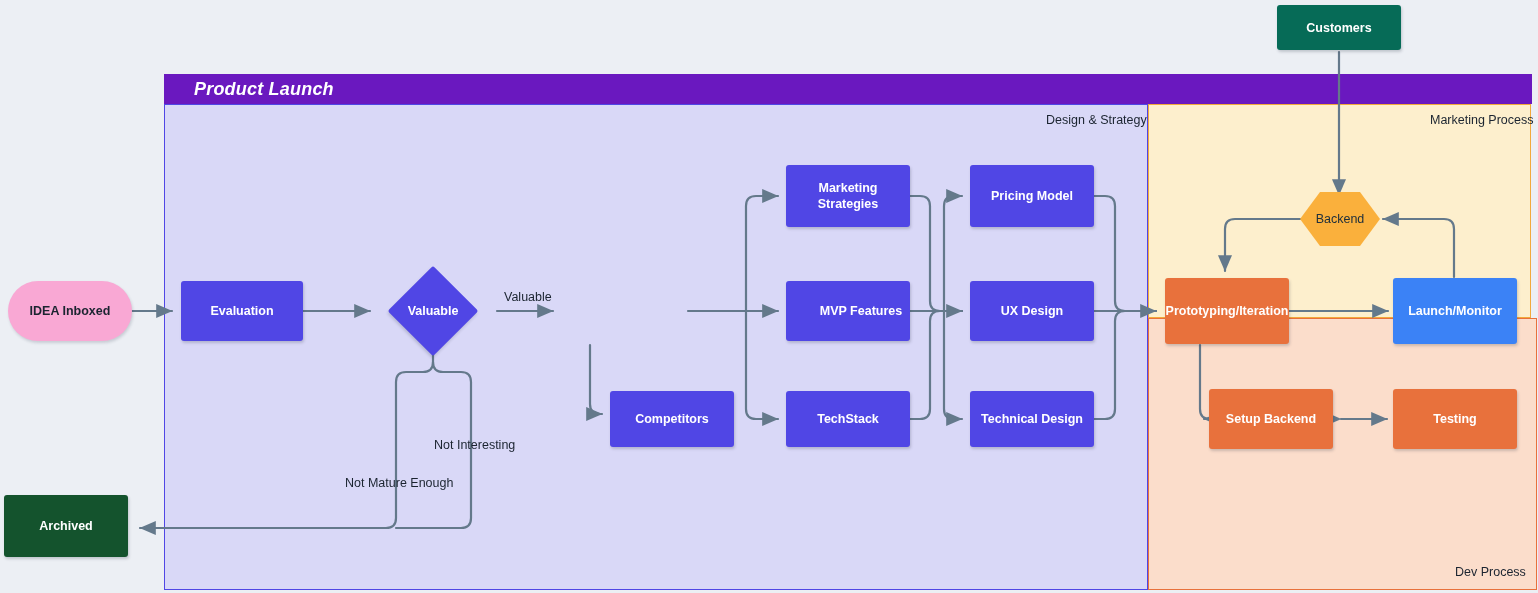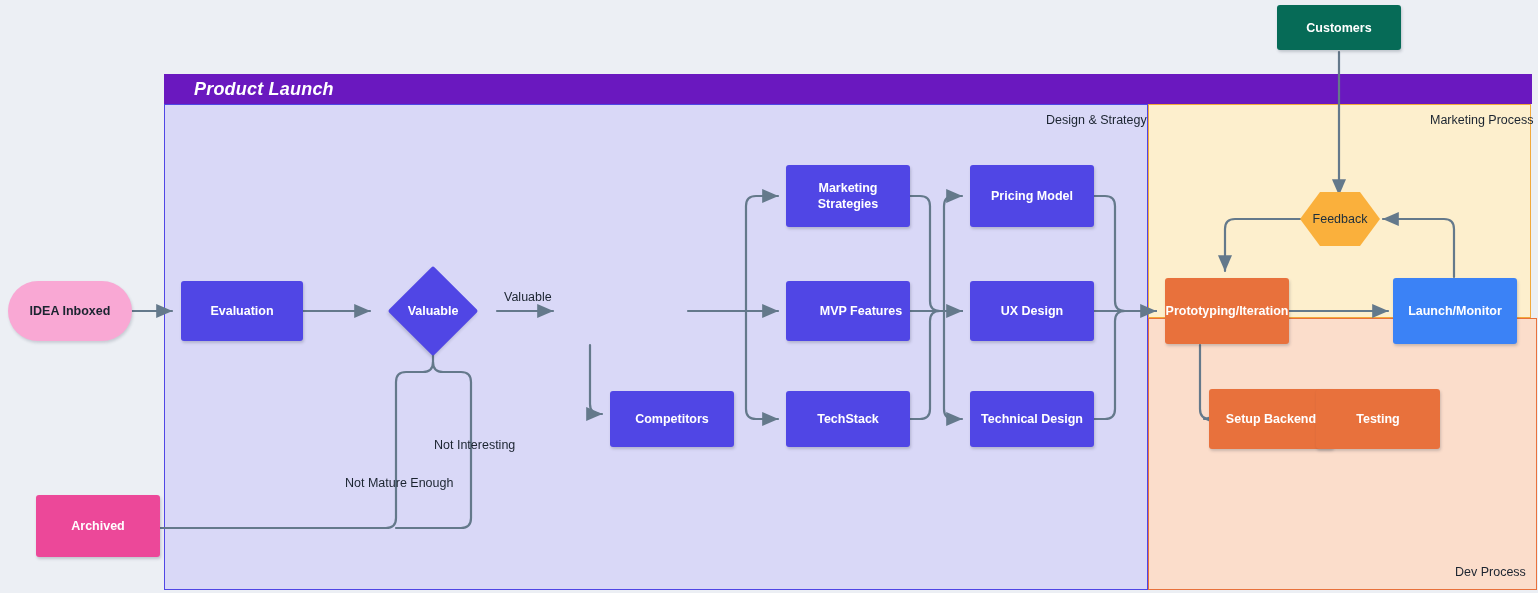--- a/index.html
+++ b/index.html
@@ -218,7 +218,7 @@
 
   <div class="hex-wrap" style="left:1300px;top:192px;width:80px;height:54px;">
     <div class="hex-shape"></div>
-    <div class="hlabel">Feedback</div>
+    <div class="hlabel">Backend</div>
   </div>
 
   <div class="node n-orange" style="left:1165px;top:278px;width:124px;height:66px;">

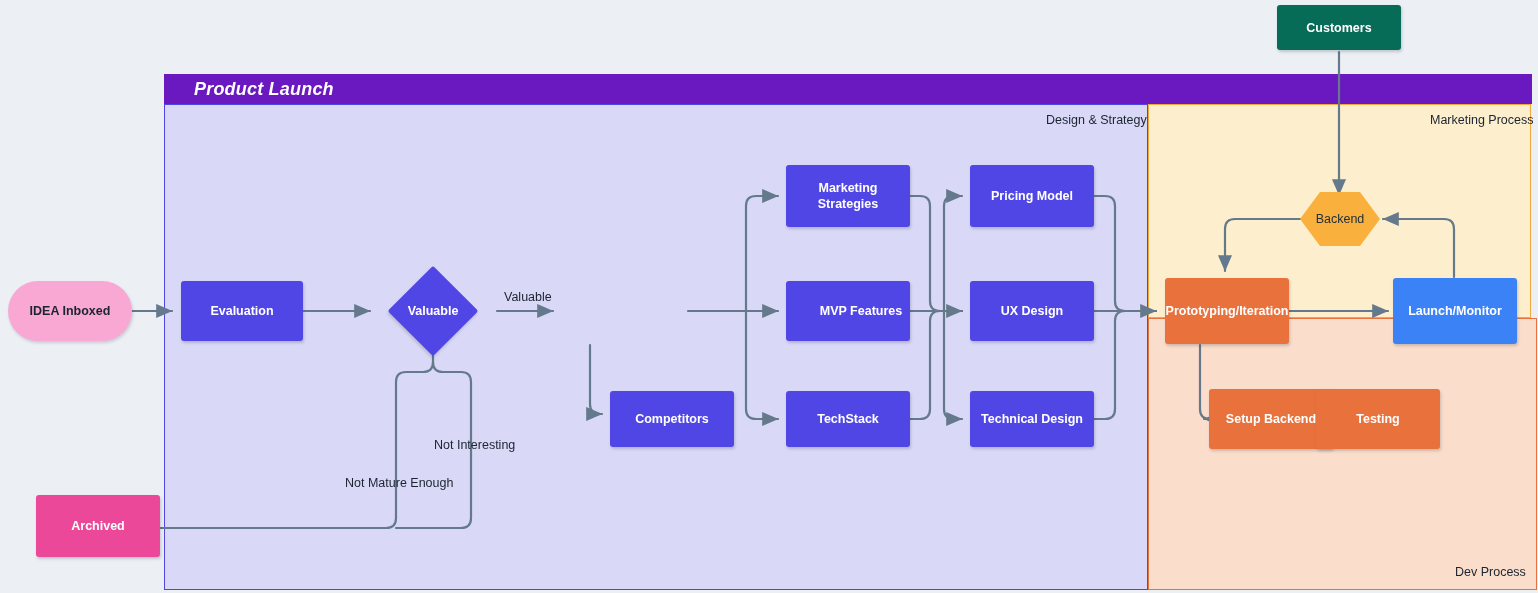--- a/index.html
+++ b/index.html
@@ -233,7 +233,7 @@
     <span>Setup Backend</span>
   </div>
 
-  <div class="node n-orange" style="left:1316px;top:389px;width:124px;height:60px;">
+  <div class="node n-orange" style="left:1393px;top:389px;width:124px;height:60px;">
     <span>Testing</span>
   </div>
 

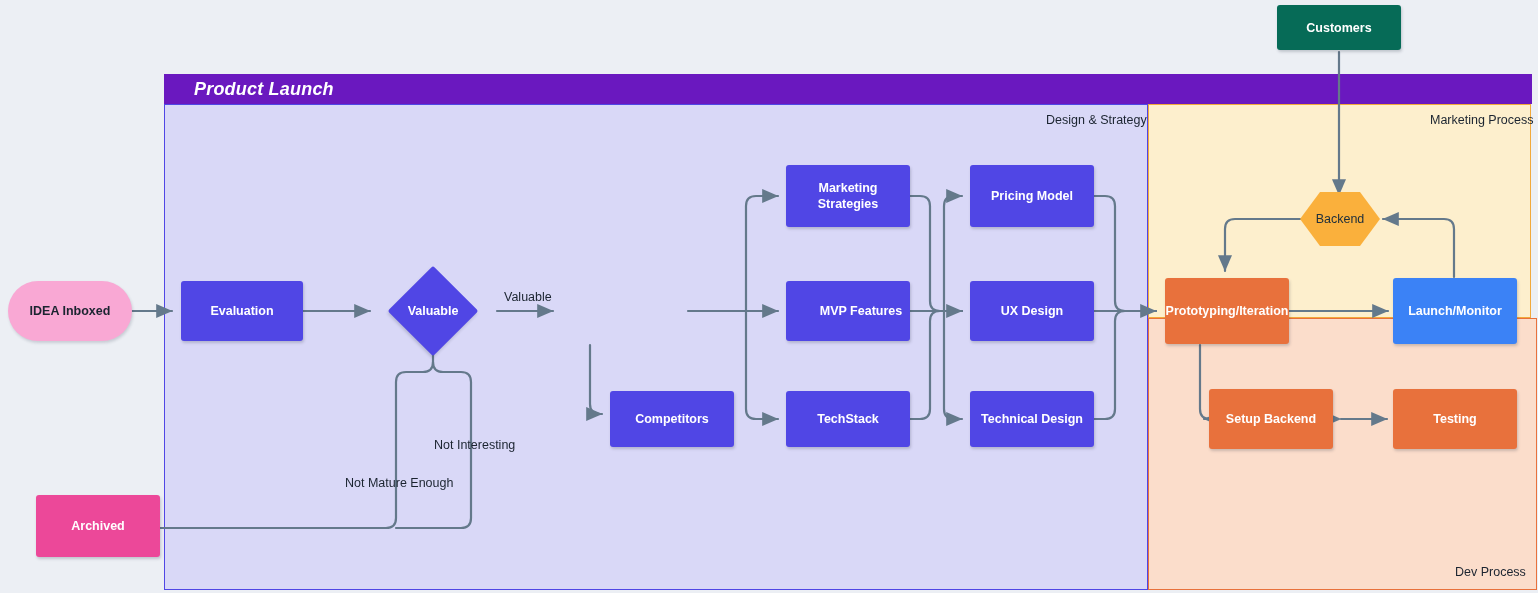--- a/index.html
+++ b/index.html
@@ -53,7 +53,7 @@
   .n-orange{background:#E8713C;}
   .n-red{background:#3b82f6;}
   .n-green{background:#066B57;}
-  .n-slate{background:#ec4899;margin-left:32px;}
+  .n-slate{background:#14532d;}
   .n-grey{background:#f9a8d4;color:#1b2430;border-radius:34px;box-shadow:1px 2px 3px rgba(40,50,70,.18);}
 
   

